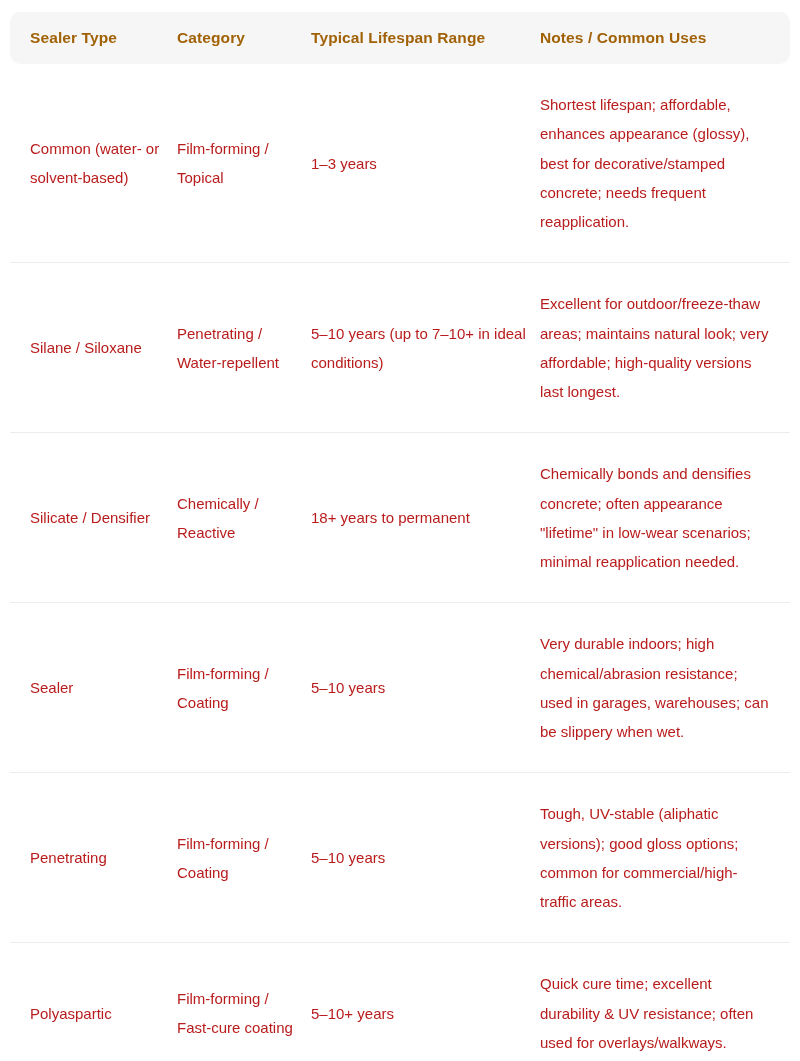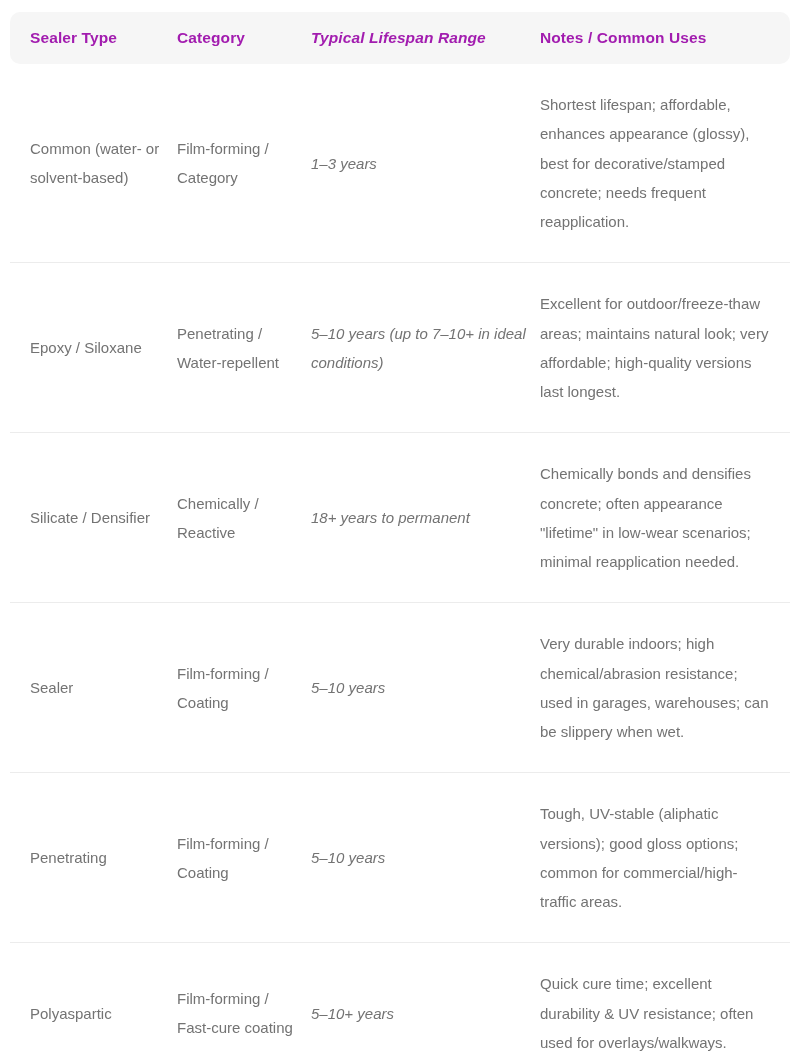--- a/index.html
+++ b/index.html
@@ -37,7 +37,7 @@
     vertical-align: middle;
     font-size: 15.5px;
     font-weight: 700;
-    color: #a21caf;
+    color: #a16207;
     letter-spacing: 0.1px;
     padding: 16px 14px 16px 0;
     height: 51px;

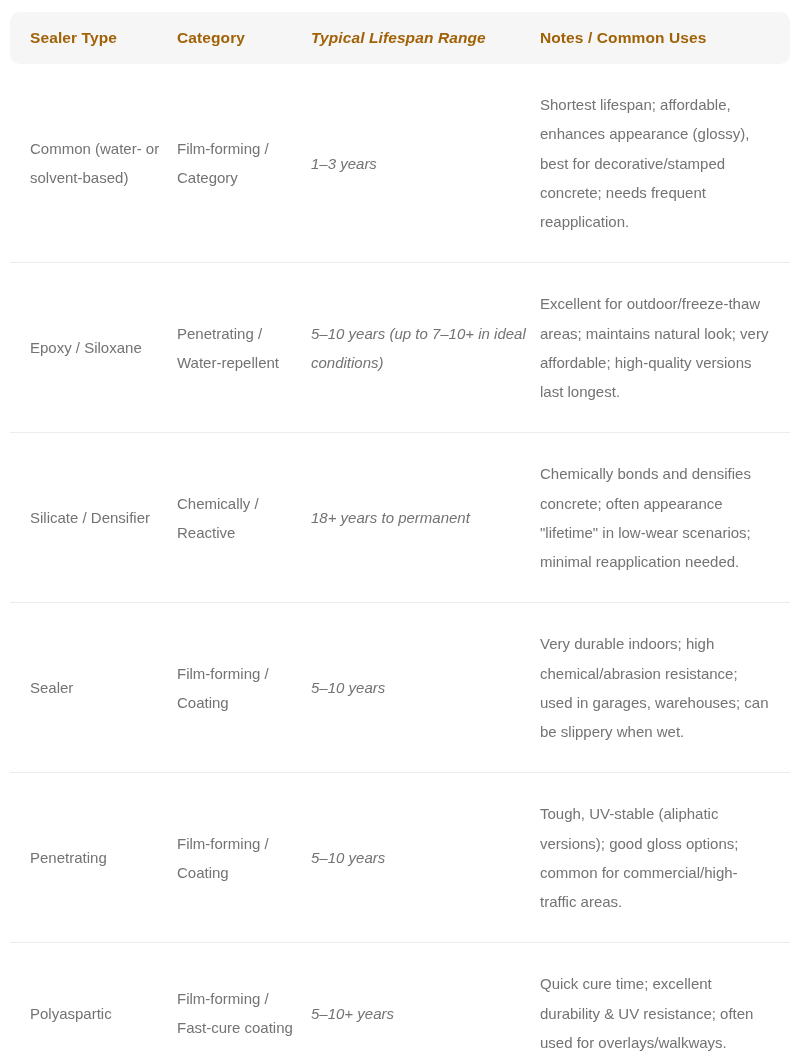--- a/index.html
+++ b/index.html
@@ -51,7 +51,7 @@
   
   .col-sealer   { width: 167px; }
   .col-category { width: 134px; }
-  .col-lifespan { width: 229px; font-style: italic; }
+  .col-lifespan { width: 229px; }
   .col-notes    { width: 250px; }
 
   

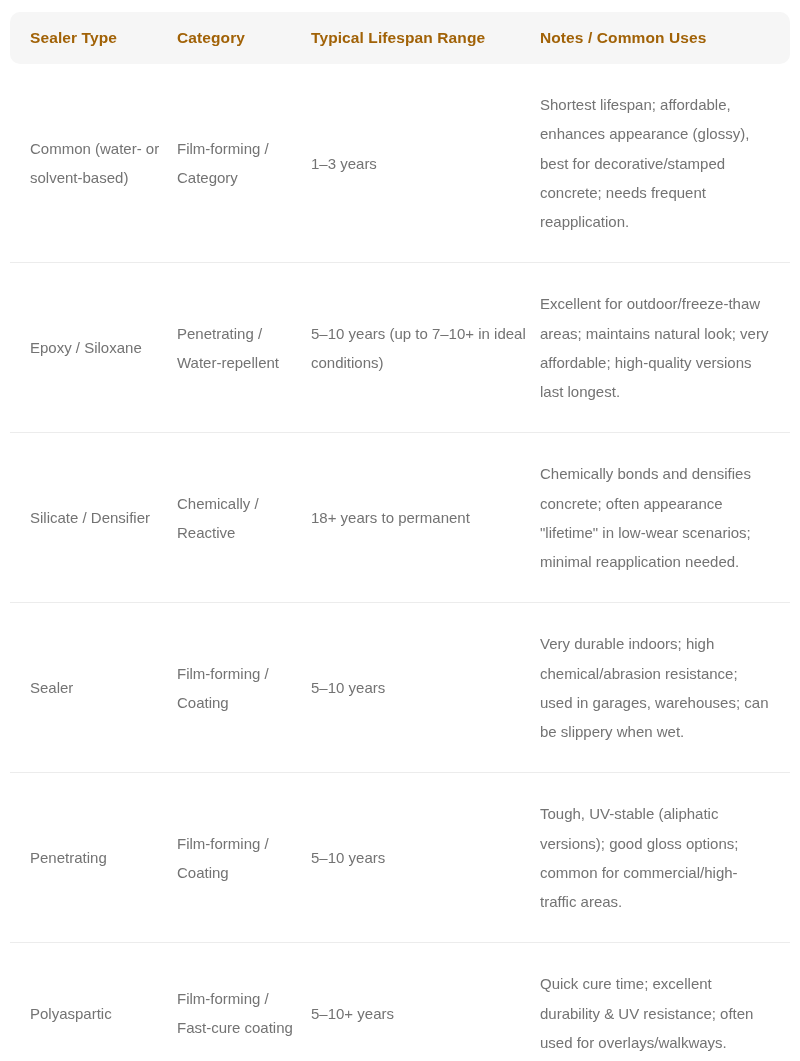--- a/index.html
+++ b/index.html
@@ -66,7 +66,7 @@
     vertical-align: middle;
     font-size: 15px;
     line-height: 1.95;
-    color: #737373;
+    color: #b91c1c;
     padding: 26px 14px 26px 0;
     word-wrap: break-word;
     overflow-wrap: break-word;

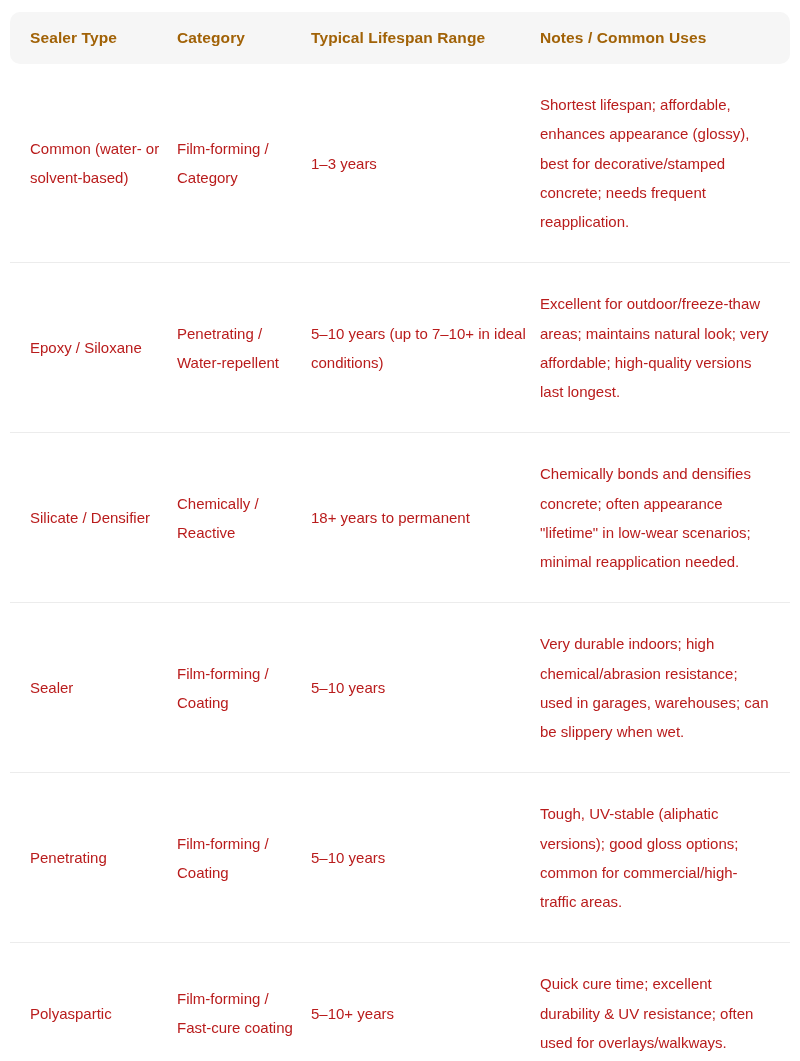--- a/index.html
+++ b/index.html
@@ -95,7 +95,7 @@
     <tbody>
       <tr>
         <td class="col-sealer">Common (water- or solvent-based)</td>
-        <td class="col-category">Film-forming / Category</td>
+        <td class="col-category">Film-forming / Topical</td>
         <td class="col-lifespan">1–3 years</td>
         <td class="col-notes">Shortest lifespan; affordable, enhances appearance (glossy), best for decorative/stamped concrete; needs frequent reapplication.</td>
       </tr>

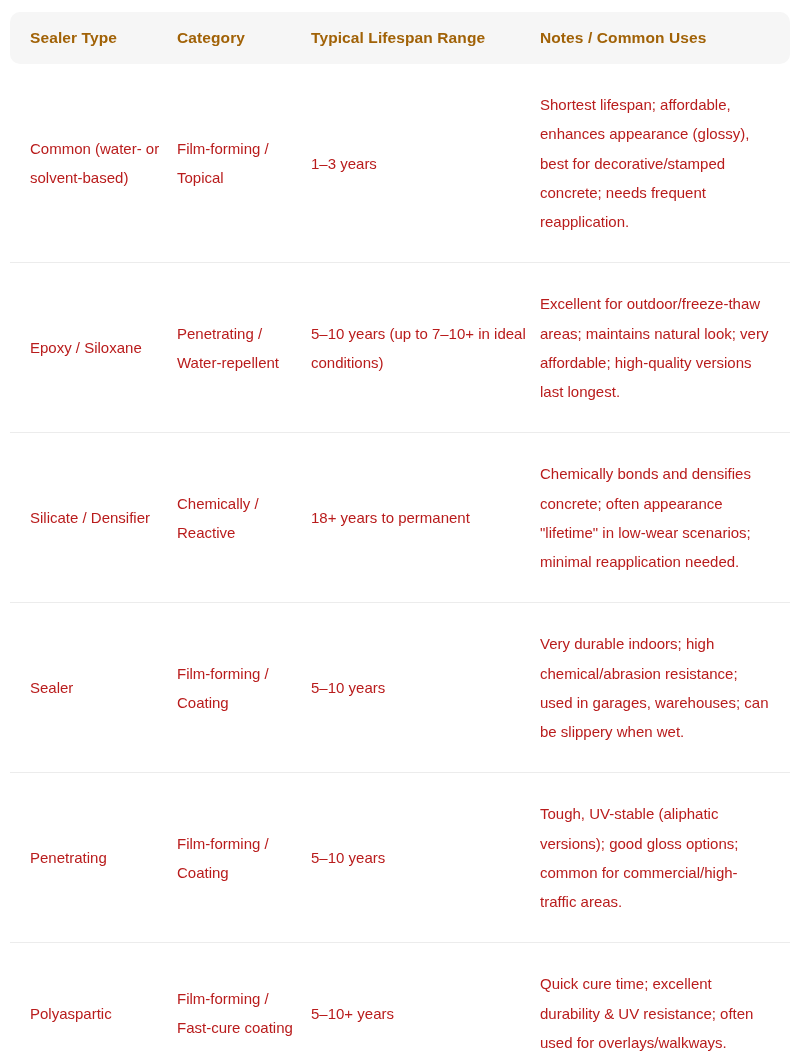--- a/index.html
+++ b/index.html
@@ -100,7 +100,7 @@
         <td class="col-notes">Shortest lifespan; affordable, enhances appearance (glossy), best for decorative/stamped concrete; needs frequent reapplication.</td>
       </tr>
       <tr>
-        <td class="col-sealer">Epoxy / Siloxane</td>
+        <td class="col-sealer">Silane / Siloxane</td>
         <td class="col-category">Penetrating / Water-repellent</td>
         <td class="col-lifespan">5–10 years (up to 7–10+ in ideal conditions)</td>
         <td class="col-notes">Excellent for outdoor/freeze-thaw areas; maintains natural look; very affordable; high-quality versions last longest.</td>

